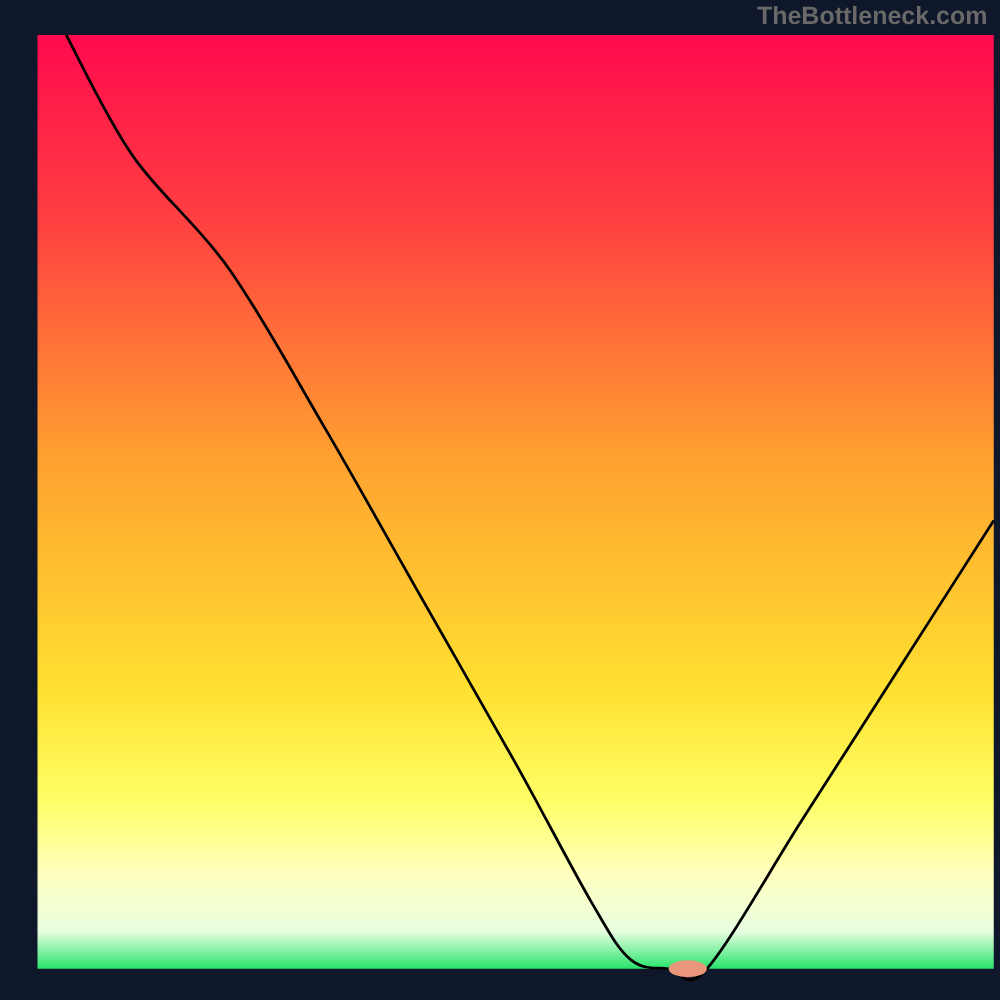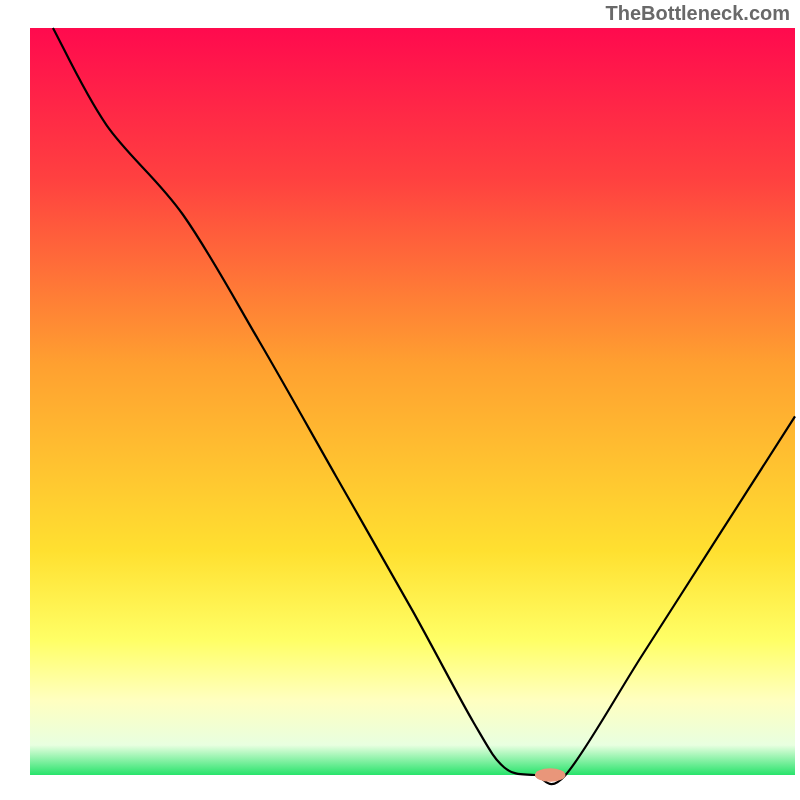--- a/index.html
+++ b/index.html
@@ -14,7 +14,7 @@
     position: relative;
     width: 800px;
     height: 800px;
-    background: #ffffff;
+    background: #0f172a;
   }
   .attribution {
     position: absolute;

